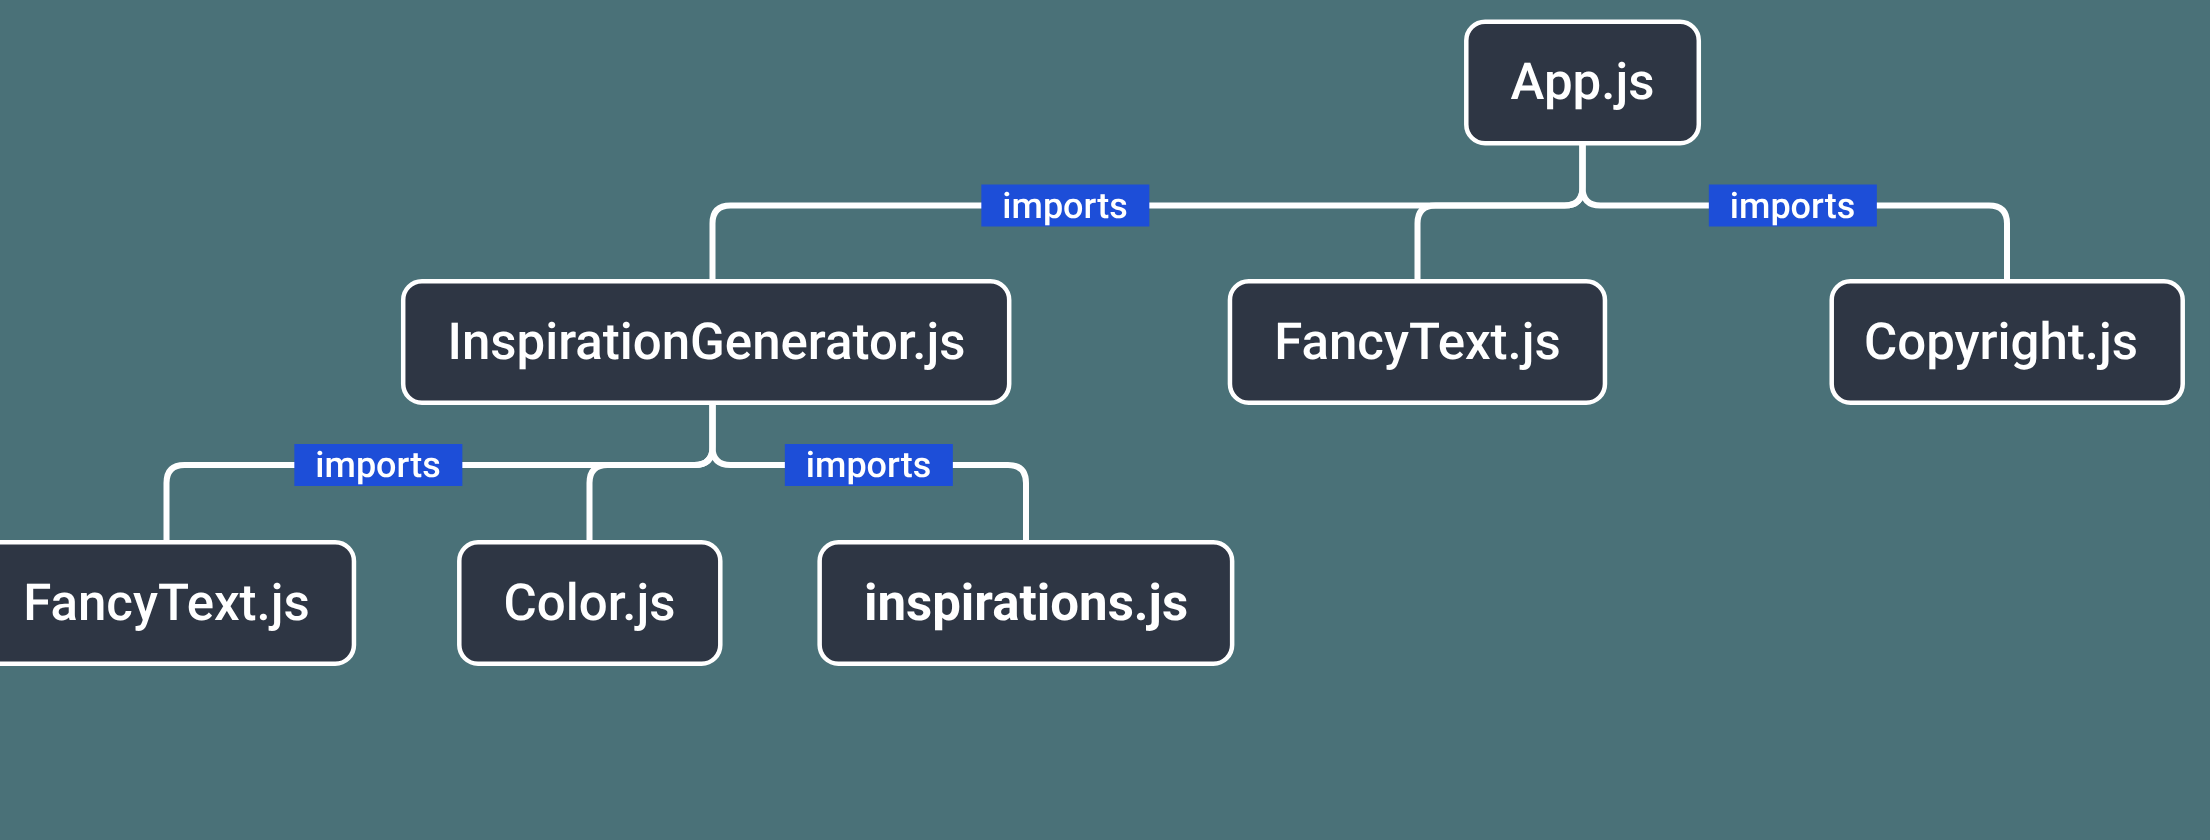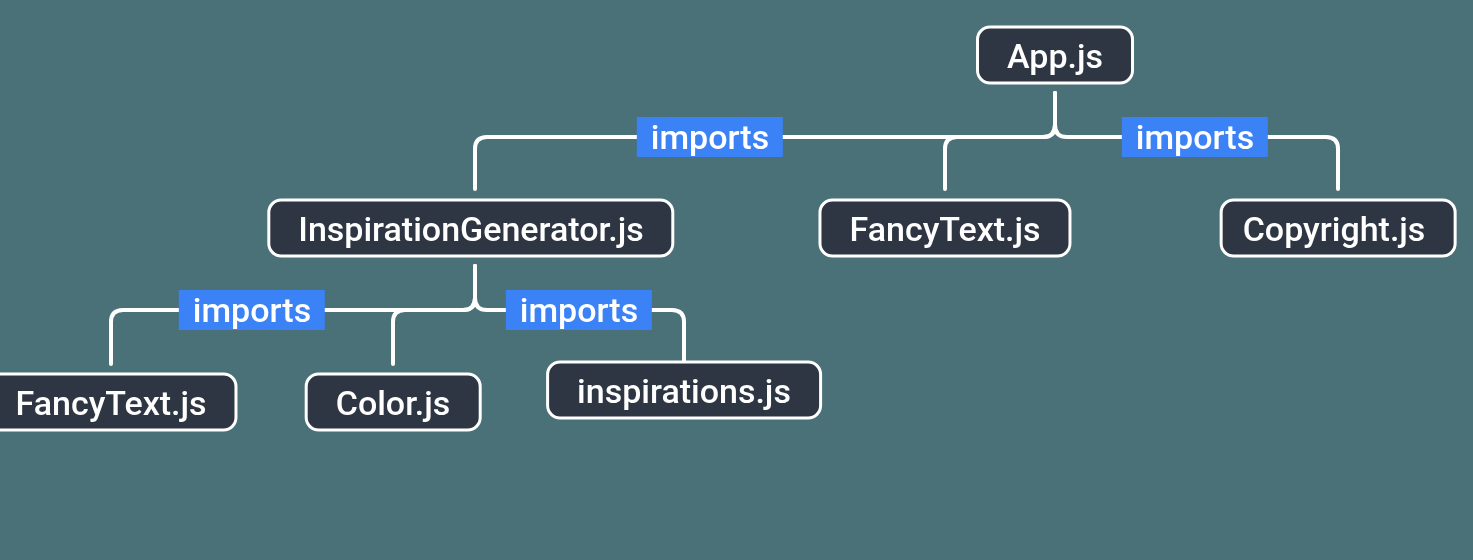--- a/index.html
+++ b/index.html
@@ -25,7 +25,7 @@
     align-items: center;
     justify-content: center;
     padding: 0 28px;
-    height: 59px;
+    height: 84px;
     white-space: nowrap;
     box-sizing: border-box;
   }

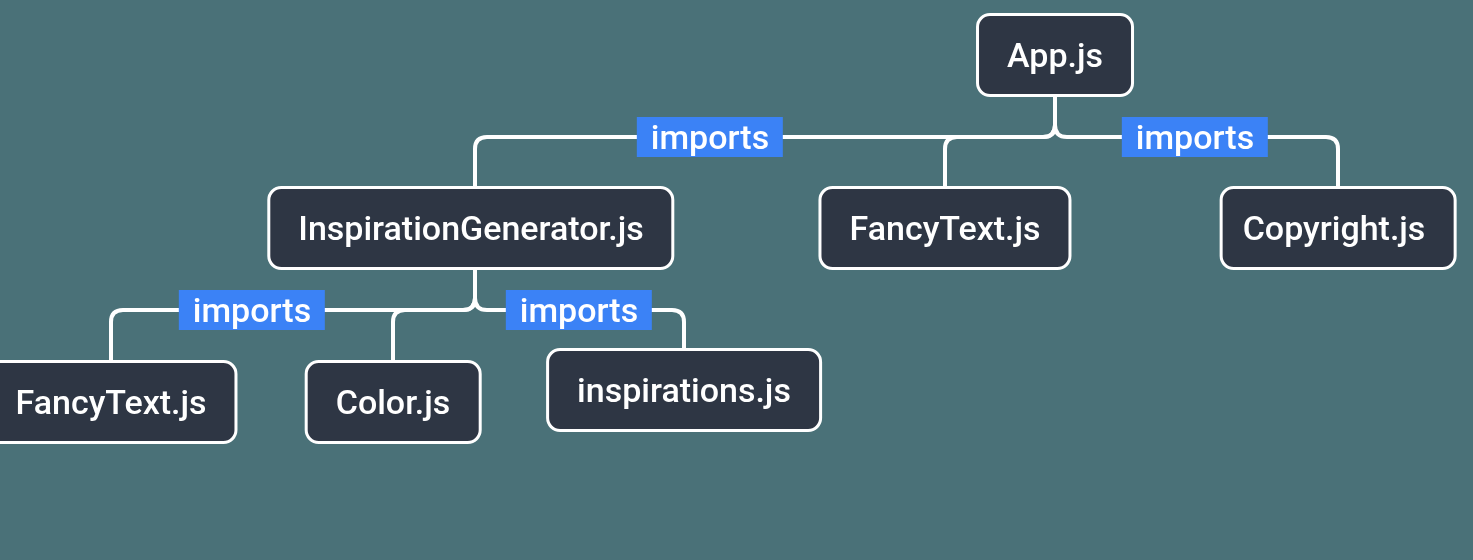--- a/index.html
+++ b/index.html
@@ -32,9 +32,9 @@
   .edge-label {
     position: absolute;
     transform: translate(-50%, -50%);
-    background: #3b82f6;
+    background: #1d4ed8;
     color: #ffffff;
-    font-size: 34px;
+    font-size: 24px;
     font-weight: 500;
     padding: 0 14px;
     white-space: nowrap;

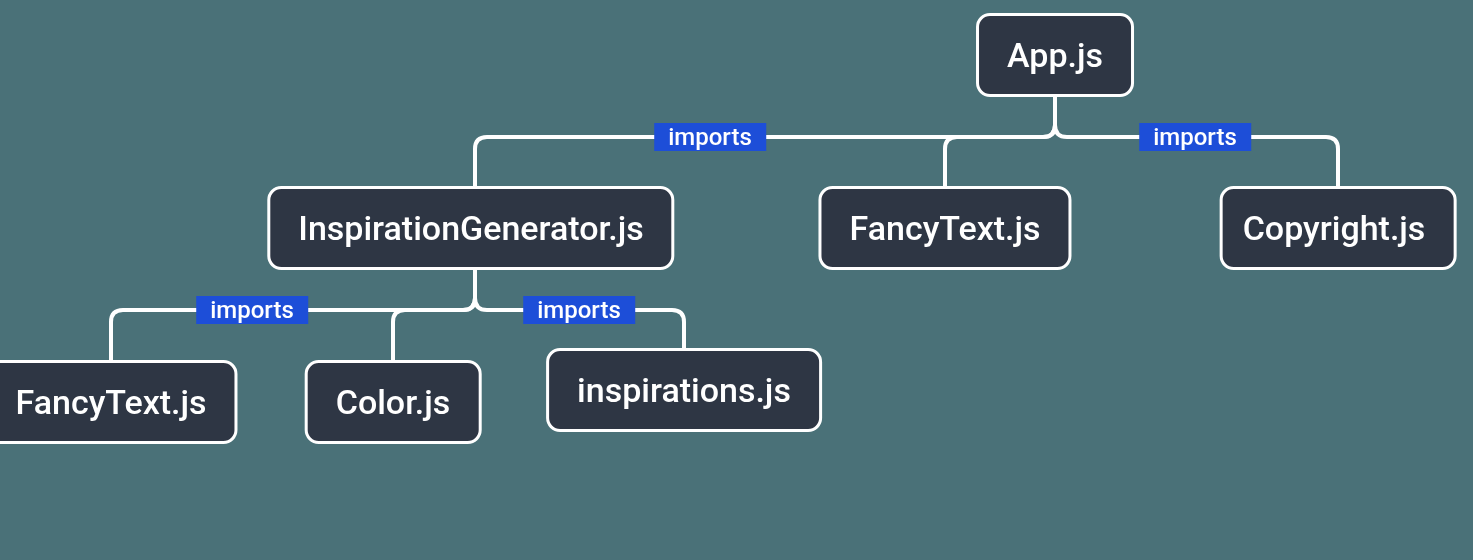--- a/index.html
+++ b/index.html
@@ -104,7 +104,7 @@
 
 <div class="node" style="left:393px; top:402px;text-align:center;">Color.js</div>
 
-<div class="node" style="left:684px; top:390px;">inspirations.js</div>
+<div class="node" style="left:684px; top:402px;font-weight:bold;">inspirations.js</div>
 
 <div class="edge-label" style="left:710px; top:137px;">imports</div>
 

